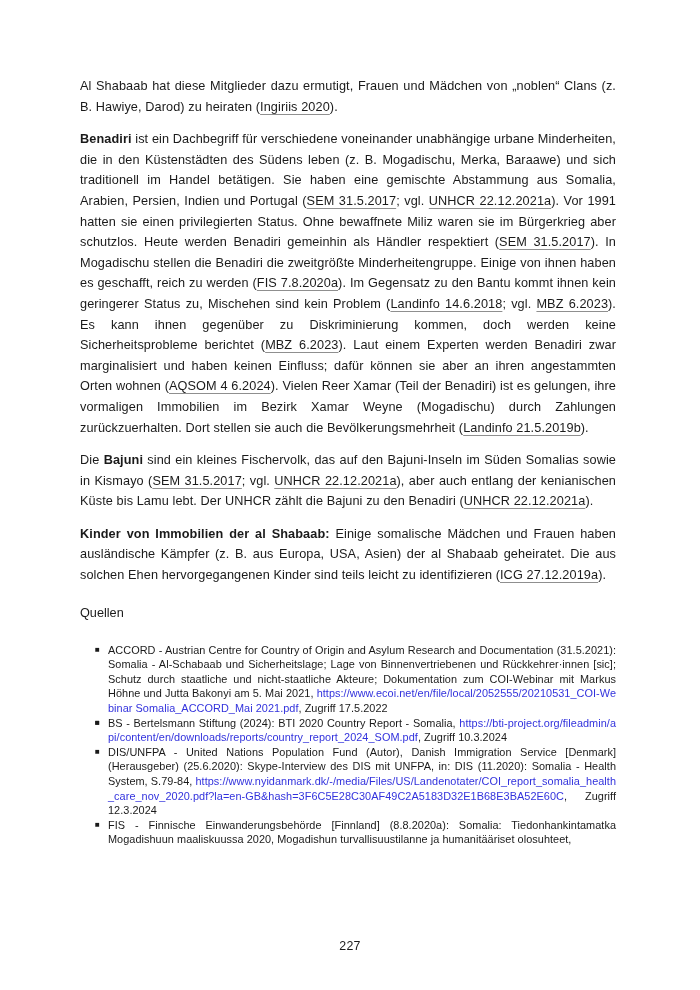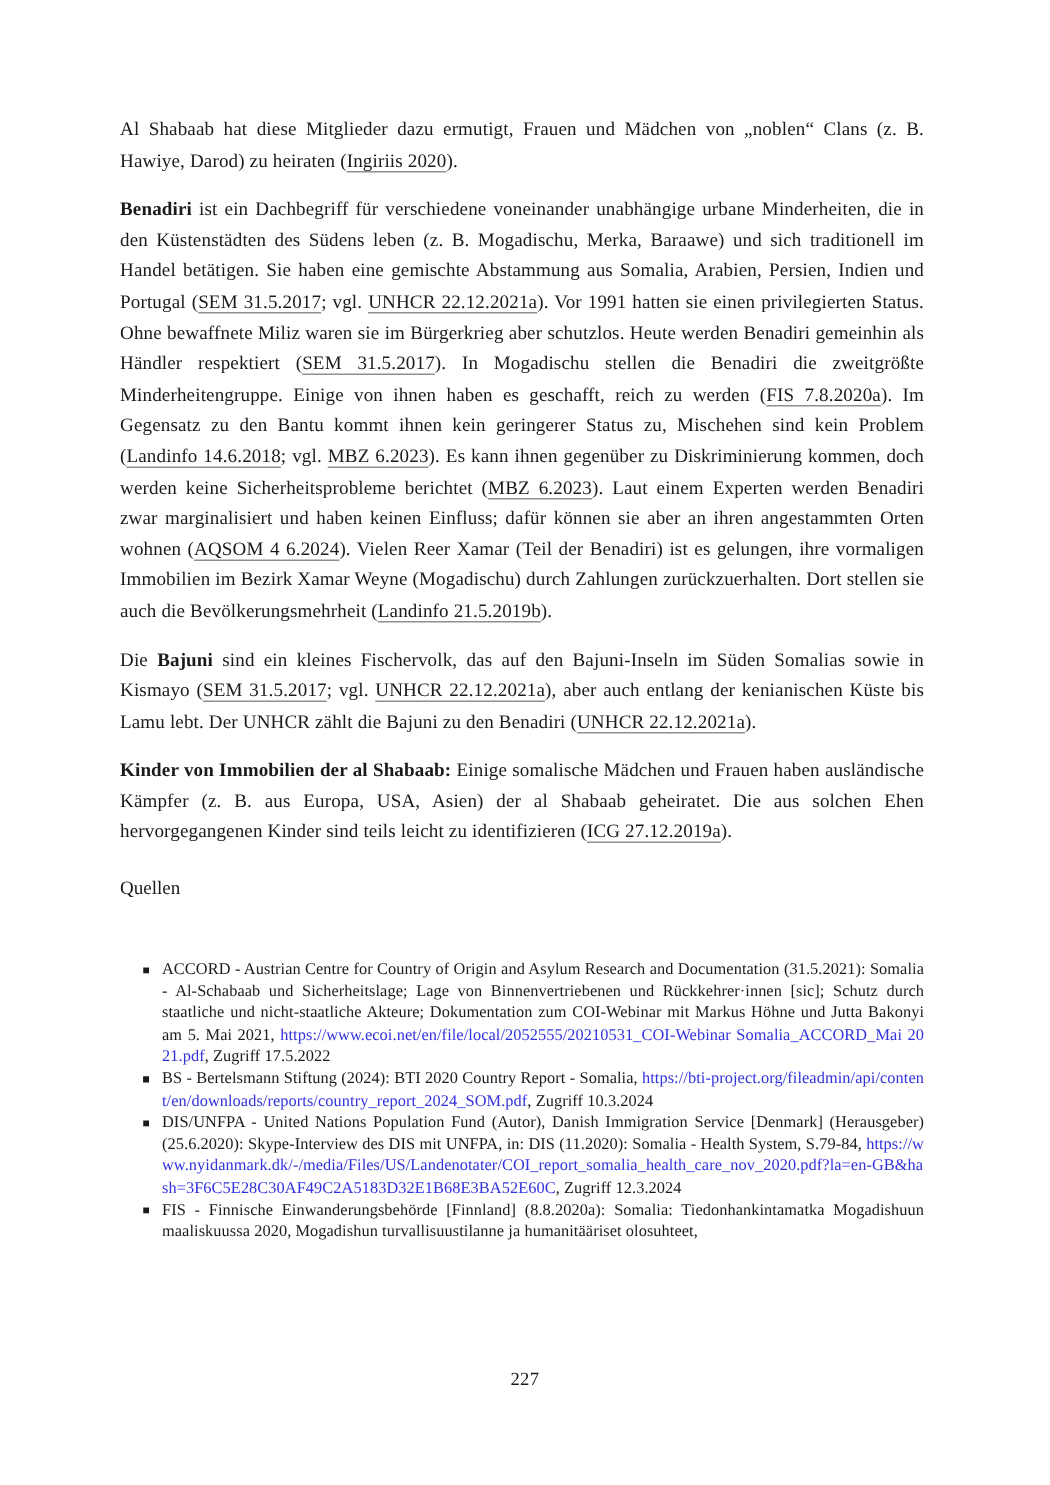--- a/index.html
+++ b/index.html
@@ -9,7 +9,7 @@
     height: 990px;
     background: var(--page-bg, #ffffff);
     color: var(--text-color, #1a1a1a);
-    font-family: Liberation Serif, serif;
+    font-family: Liberation Sans, sans-serif;
     overflow: hidden;
   }
   .content {

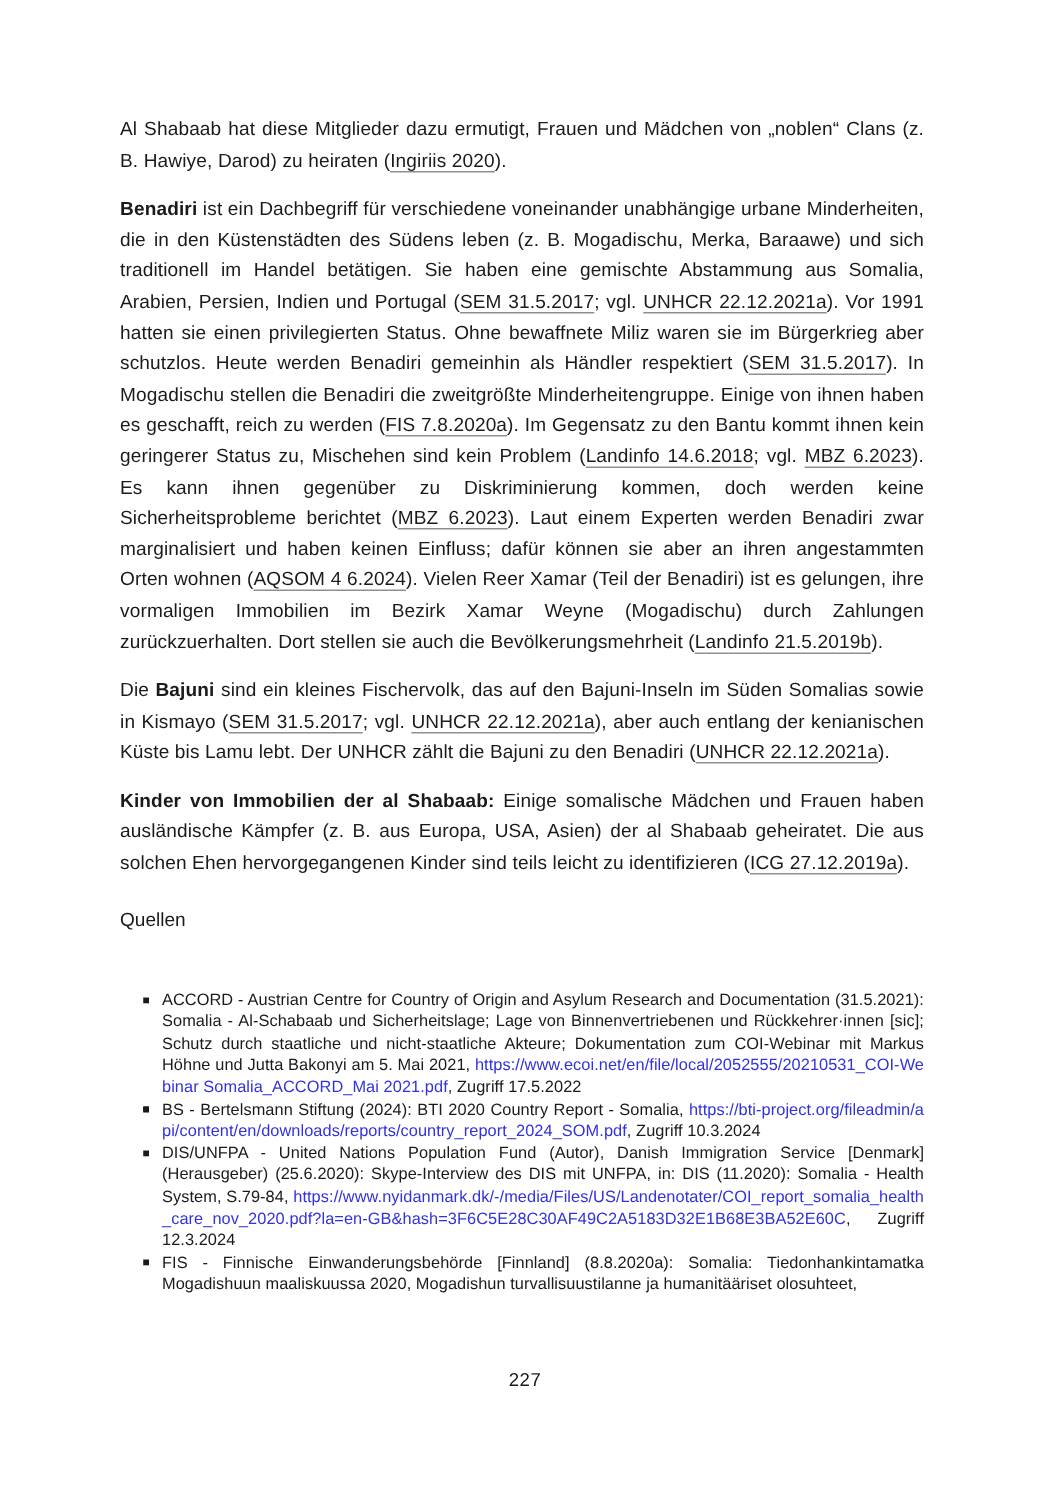--- a/index.html
+++ b/index.html
@@ -35,7 +35,7 @@
     cursor: pointer;
   }
   .quellen {
-    margin: 17px 0 37px 0;
+    margin: 17px 0 20px 0;
     font-size: 12.7px;
     line-height: 20px;
   }

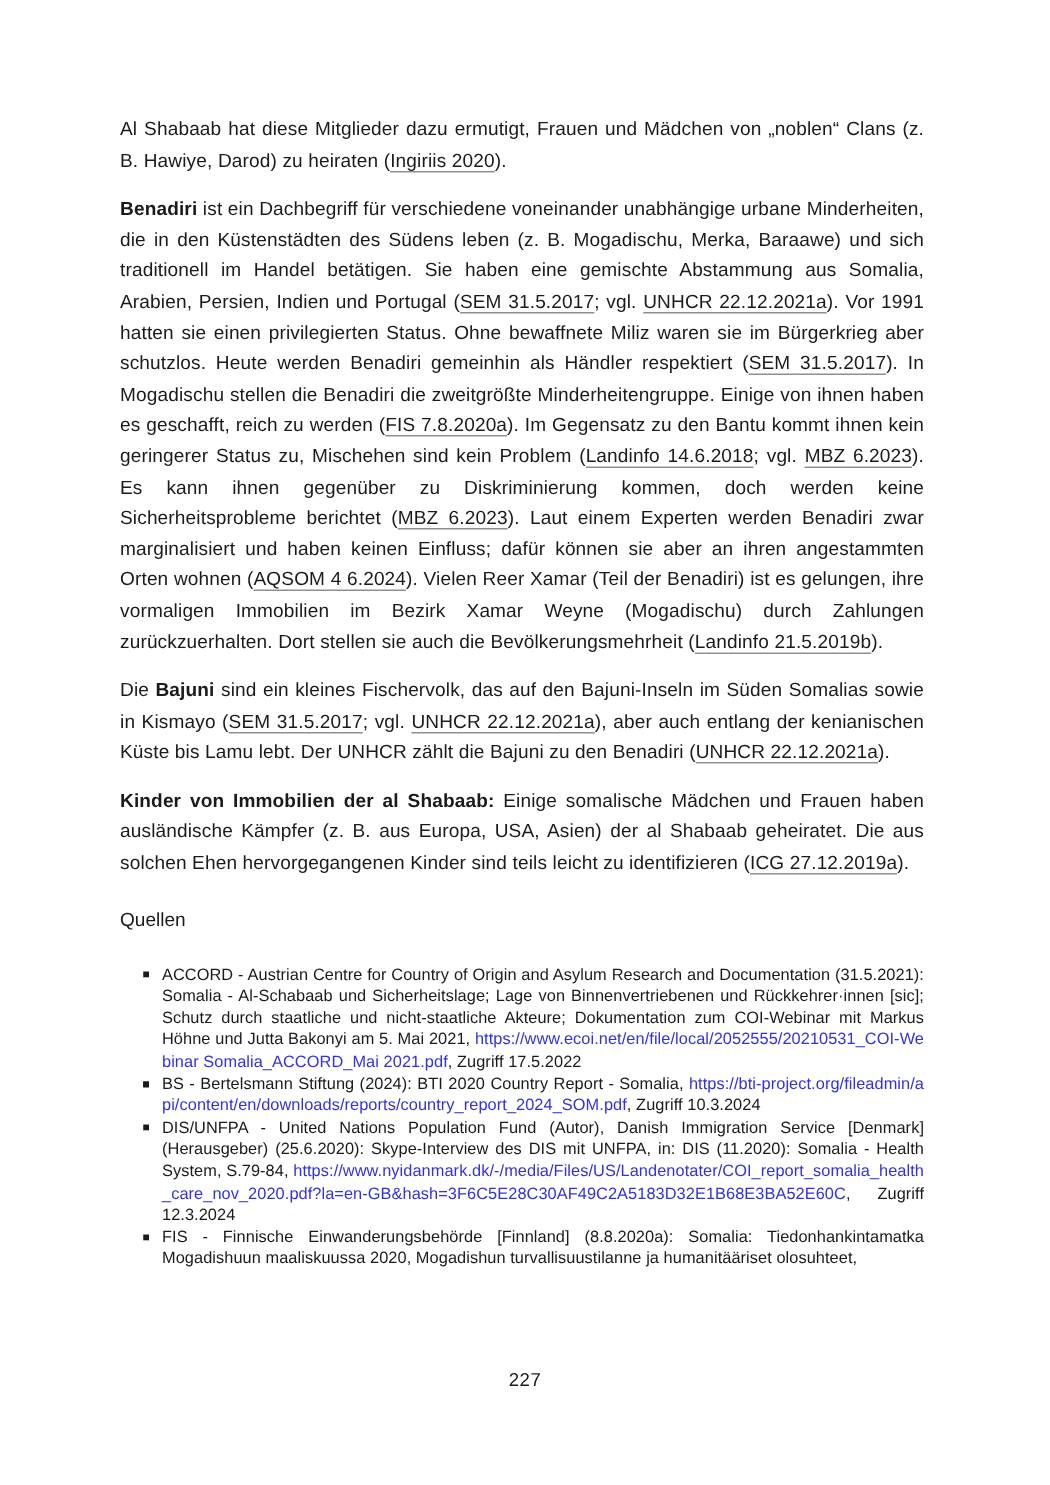--- a/index.html
+++ b/index.html
@@ -68,7 +68,7 @@
     position: absolute;
     left: 0;
     right: 0;
-    bottom: 63px;
+    bottom: 37px;
     text-align: center;
     font-size: 12.4px;
     letter-spacing: 0.3px;

